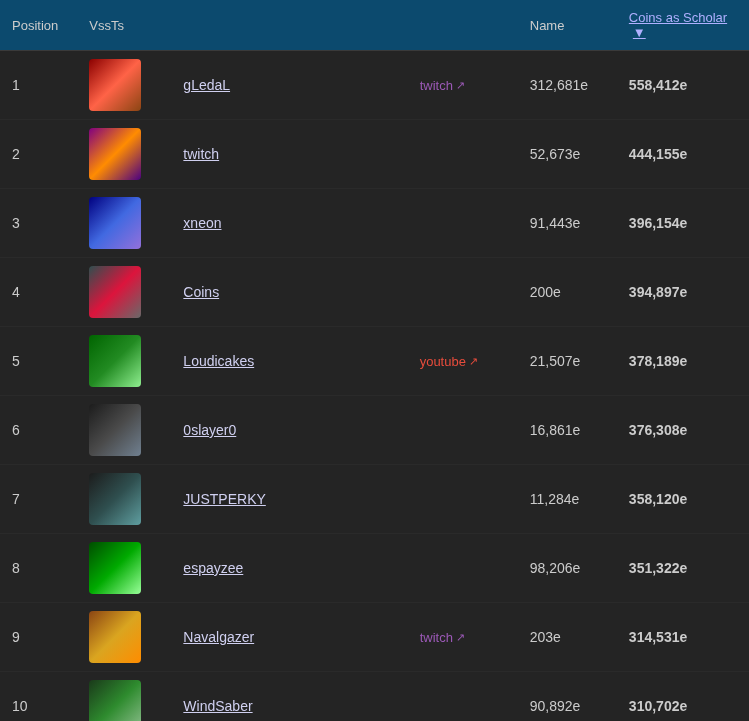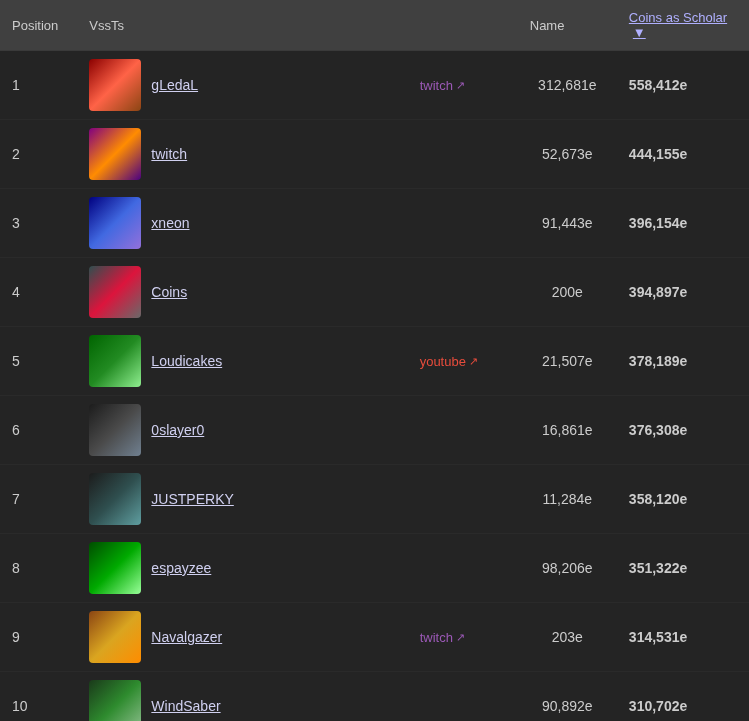--- a/index.html
+++ b/index.html
@@ -23,7 +23,7 @@
       color: #cccccc;
       font-weight: normal;
       font-size: 13px;
-      background-color: #404040;
+      background-color: #0c4a6e;
     }
     .th-earned {
       color: #b0b0ff;

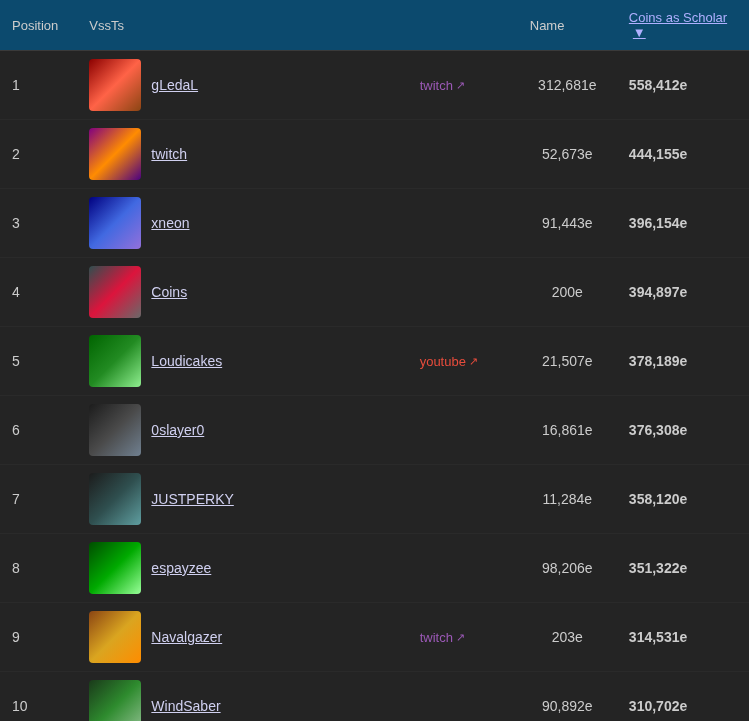--- a/index.html
+++ b/index.html
@@ -77,6 +77,7 @@
       text-decoration: underline;
       cursor: pointer;
       font-size: 14px;
+      margin-left: 32px;
     }
     .stream-link {
       display: inline-flex;

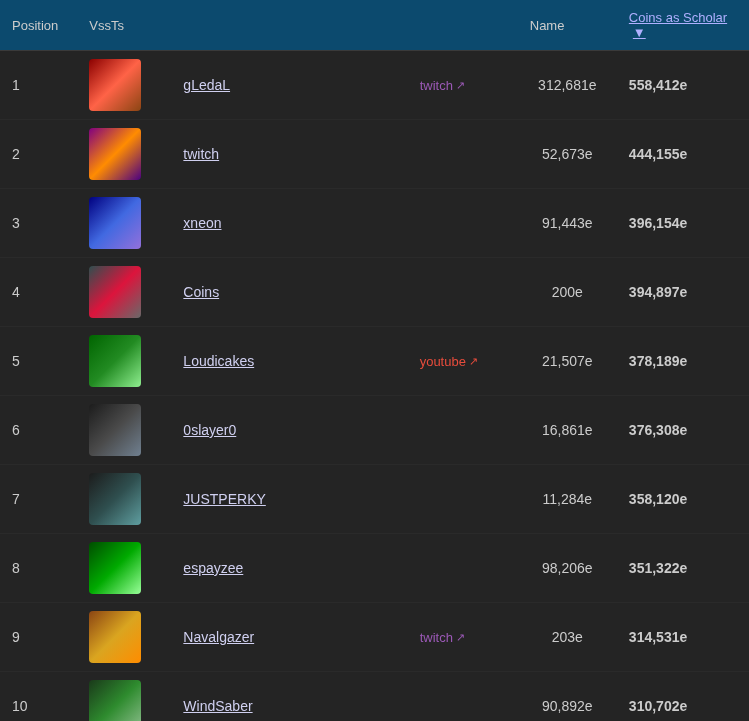--- a/index.html
+++ b/index.html
@@ -52,7 +52,6 @@
     .td-coins {
       width: 90px;
       color: #cccccc;
-      text-align: center;
     }
     .td-earned {
       width: 120px;

